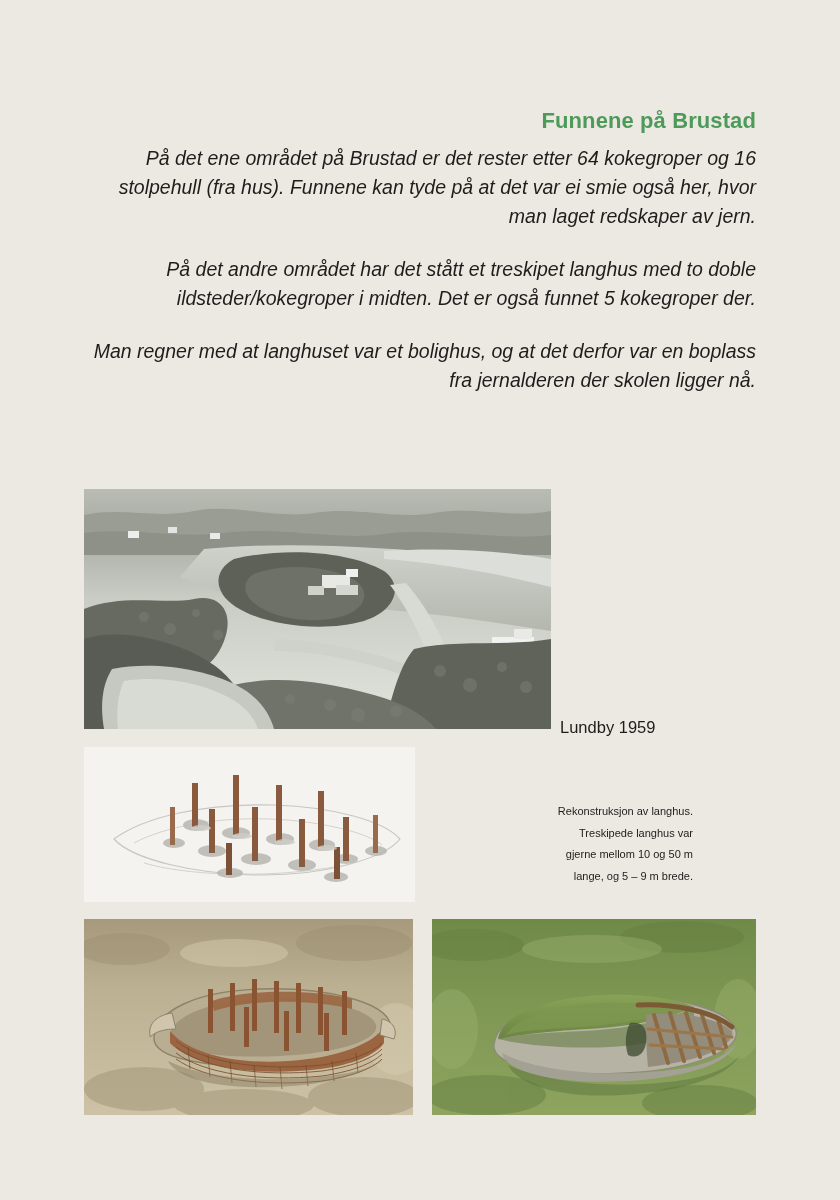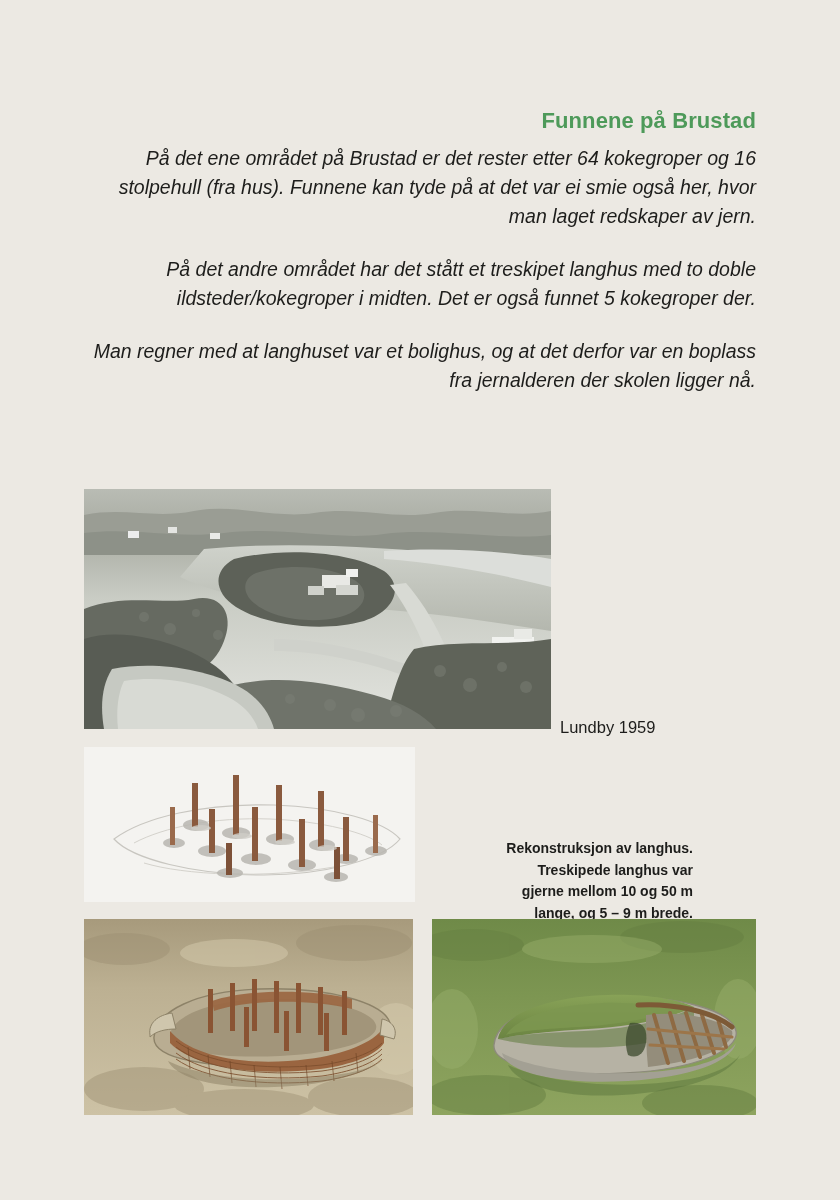--- a/index.html
+++ b/index.html
@@ -79,13 +79,12 @@
   .caption-recon {
     position: absolute;
     left: 433px;
-    top: 838px;
+    top: 801px;
     width: 260px;
-    font-size: 14px;
+    font-size: 11px;
     line-height: 21.5px;
     color: #1d1d1b;
     white-space: pre-line;
-    font-weight: bold;
   }
 
   .fig-wattle {

